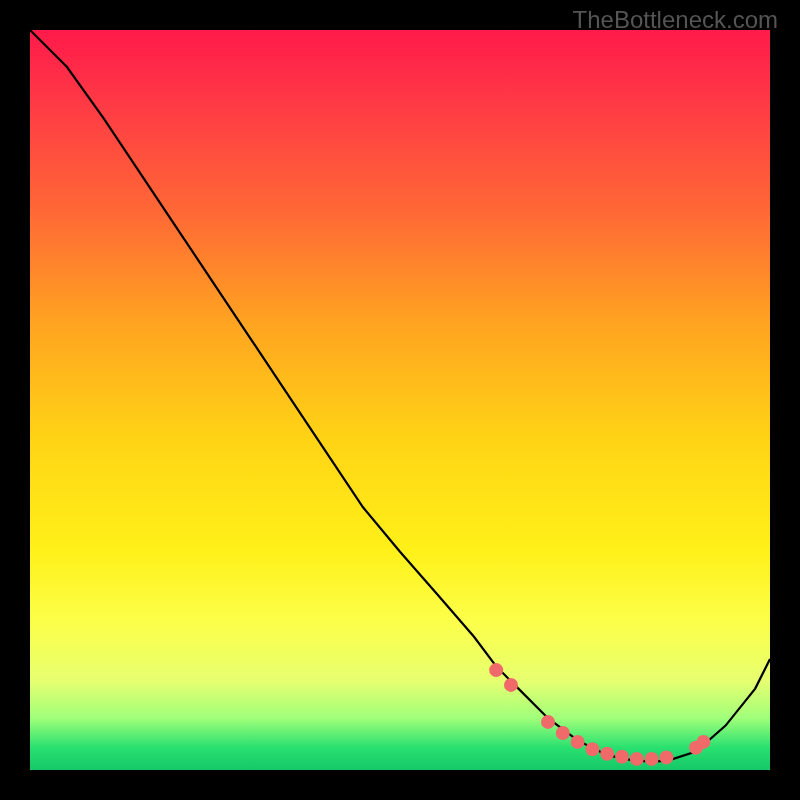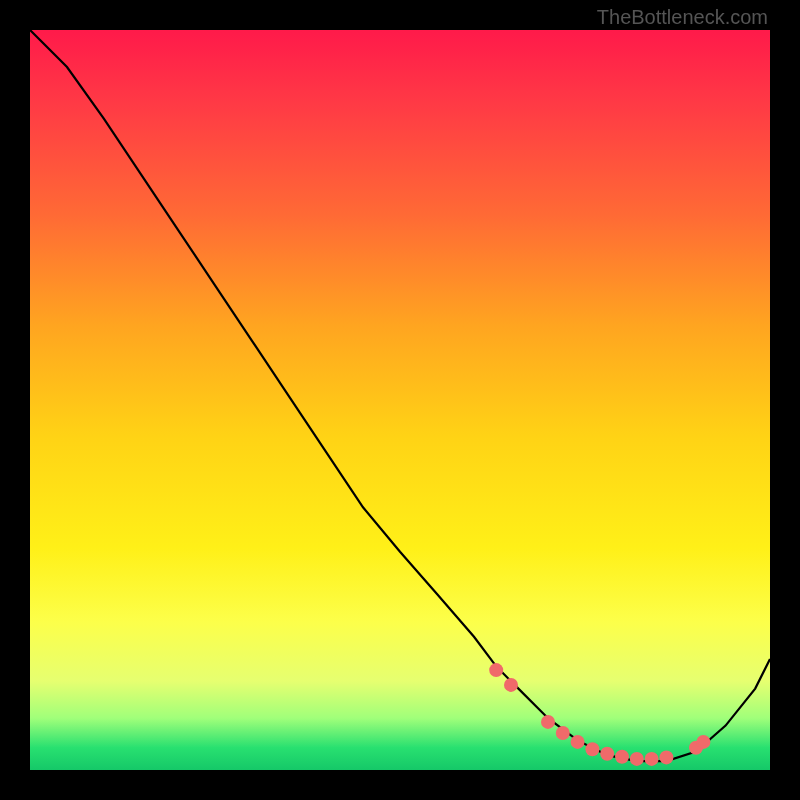--- a/index.html
+++ b/index.html
@@ -40,9 +40,9 @@
   .watermark {
     position: absolute;
     top: 6px;
-    right: 32px;
+    right: 22px;
     color: #555;
-    font-size: 20px;
+    font-size: 24px;
     font-weight: 500;
     z-index: 10;
   }

